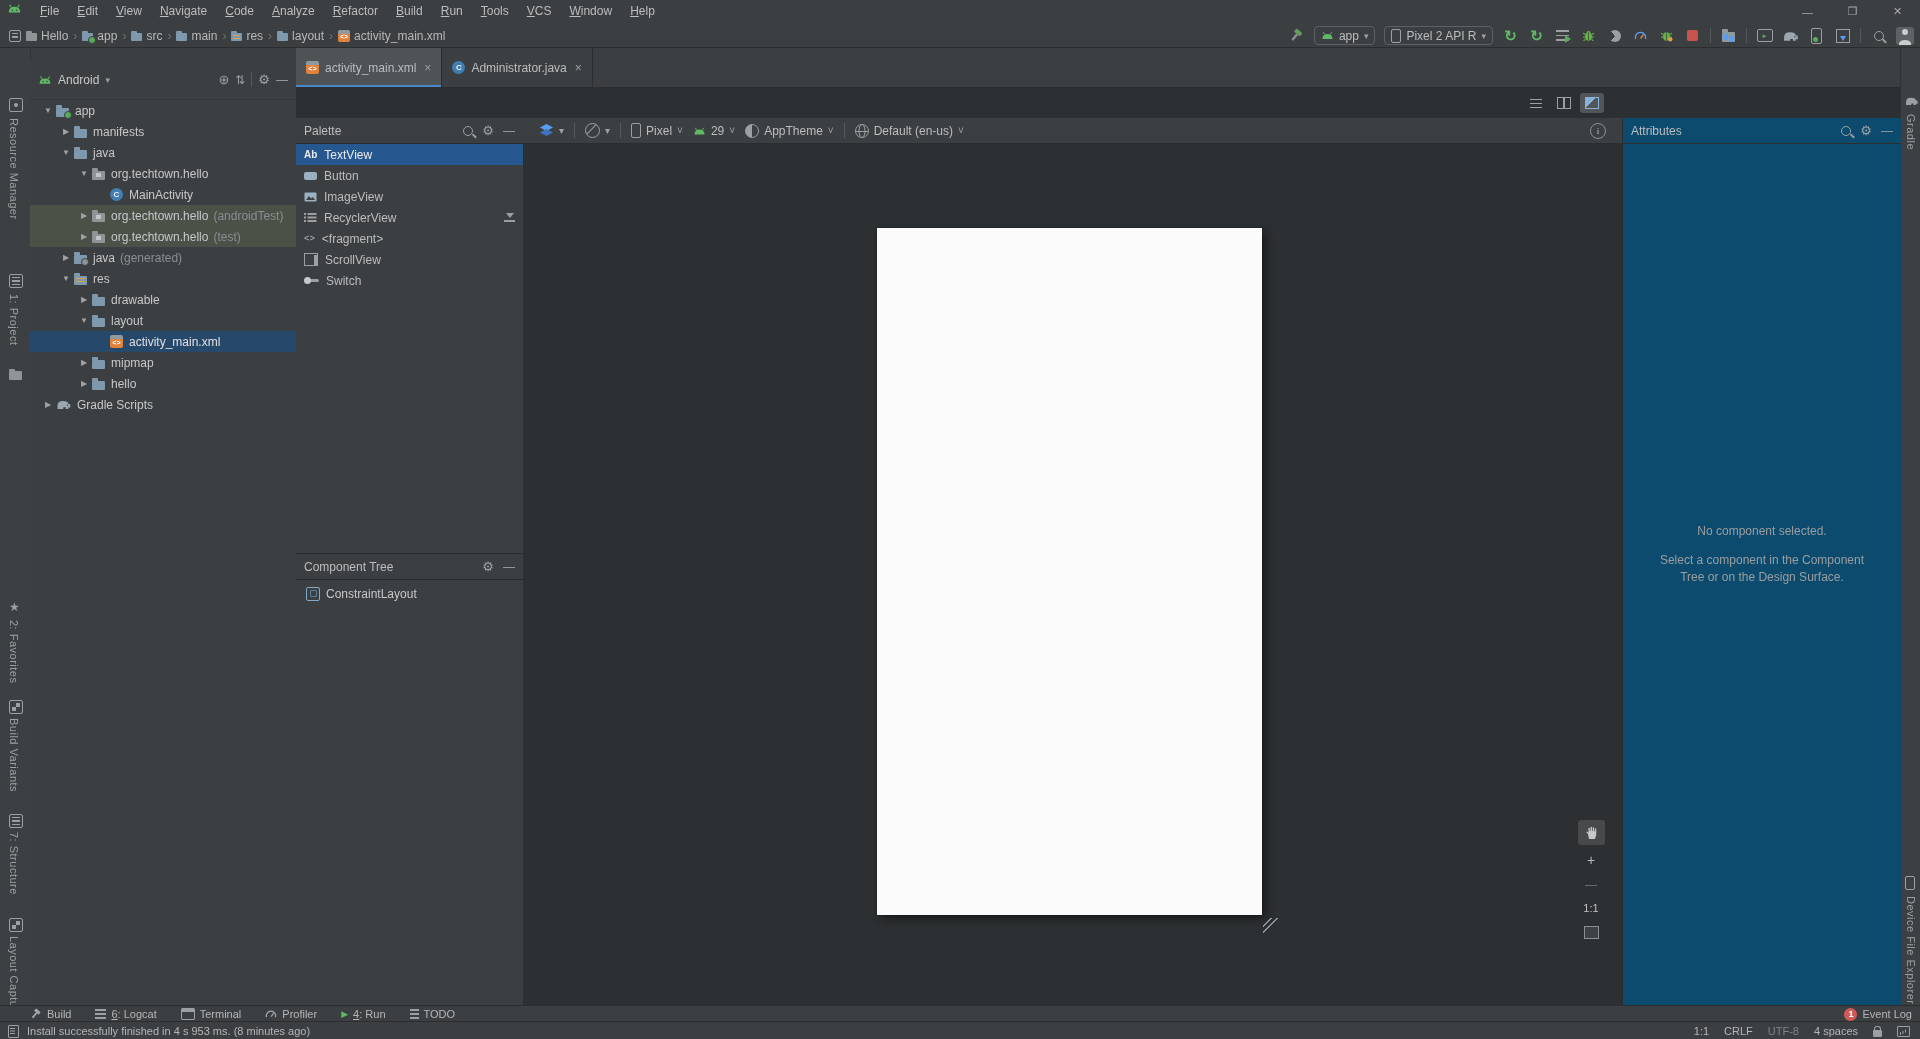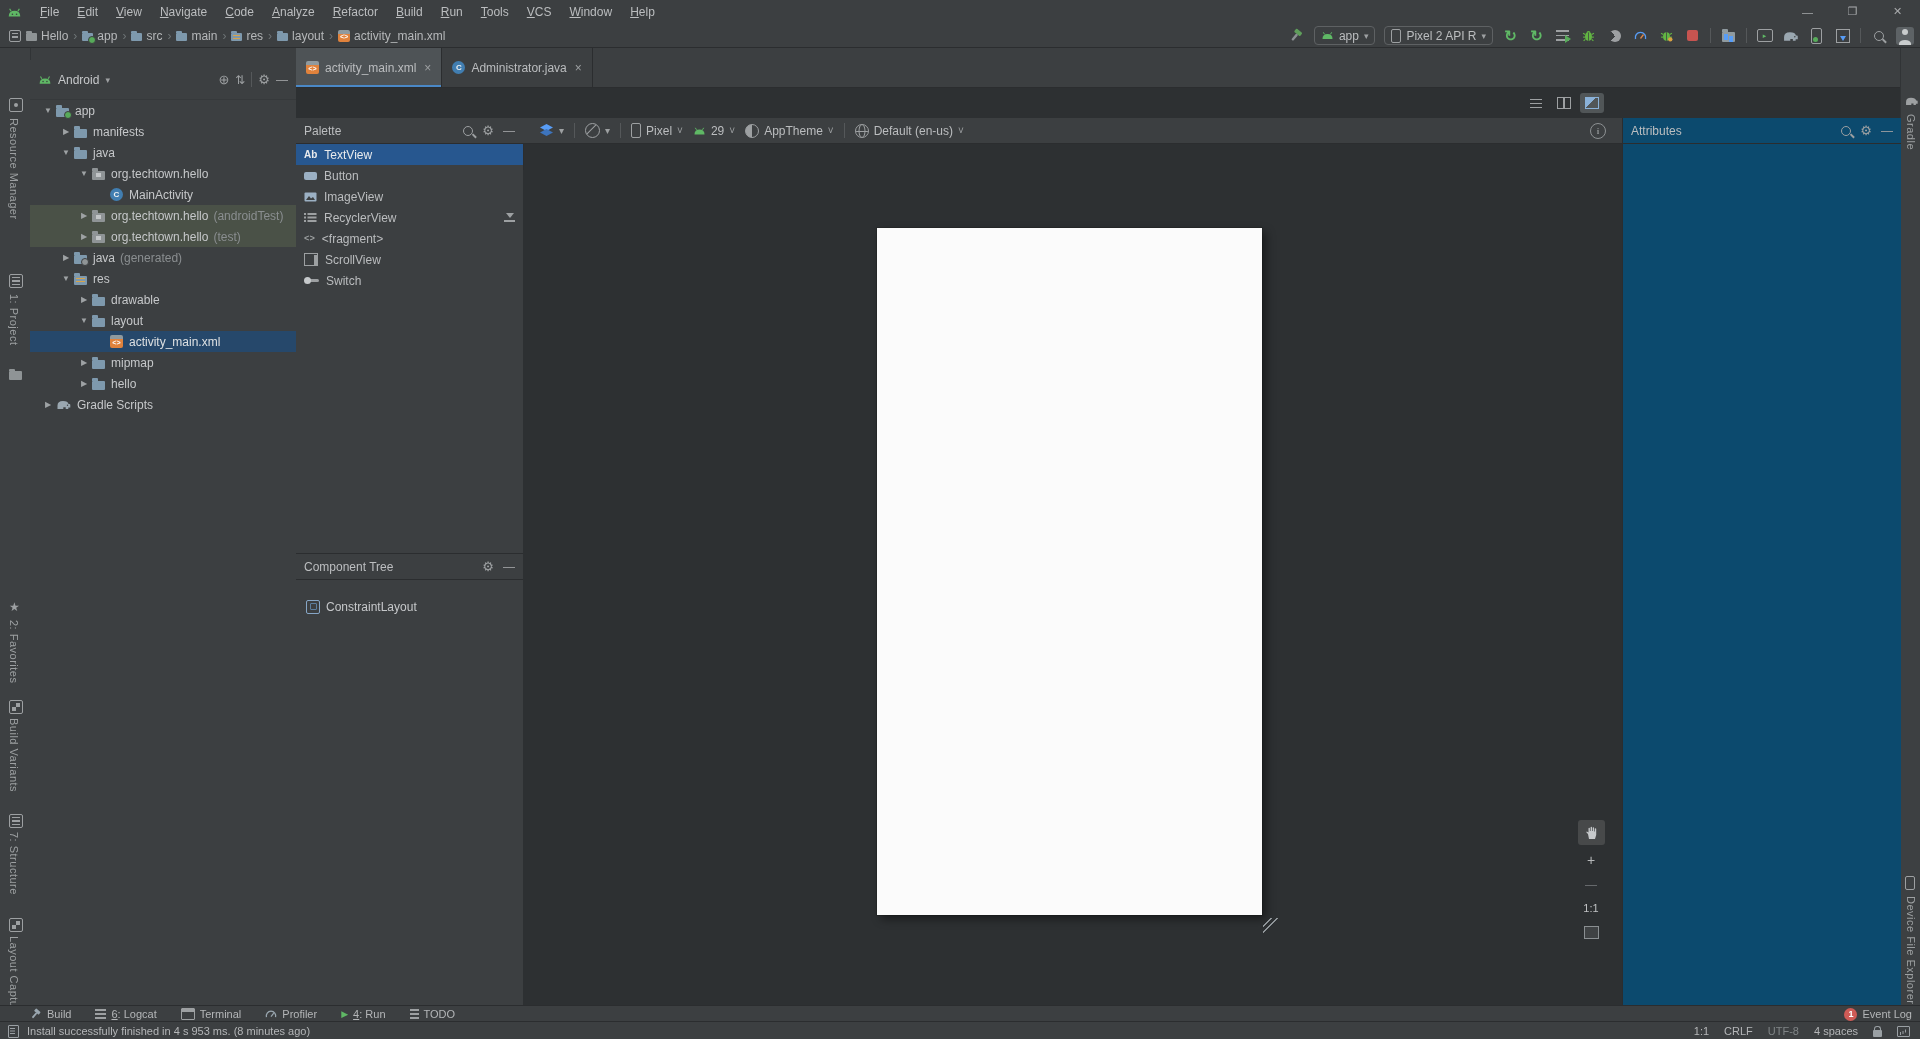--- a/index.html
+++ b/index.html
@@ -9,7 +9,7 @@
   svg{display:block;flex:none}
 
   
-  .titlebar{left:0;top:0;width:1920px;height:24px;background:#3c3f41;border-bottom:1px solid #2b2d2f;display:flex;align-items:center}
+  .titlebar{left:0;top:0;width:1920px;height:24px;background:#3c3f41;border-bottom:1px solid #2b2d2f;display:flex;align-items:flex-start}
   .menu-item{display:inline-block;padding:0 9px;line-height:23px;color:#bbbdbf;cursor:default}
   .menu-item::first-letter{text-decoration:underline}
   .win-title{position:absolute;left:50%;transform:translateX(-50%);white-space:nowrap;color:#a8aaac;font-size:12px}

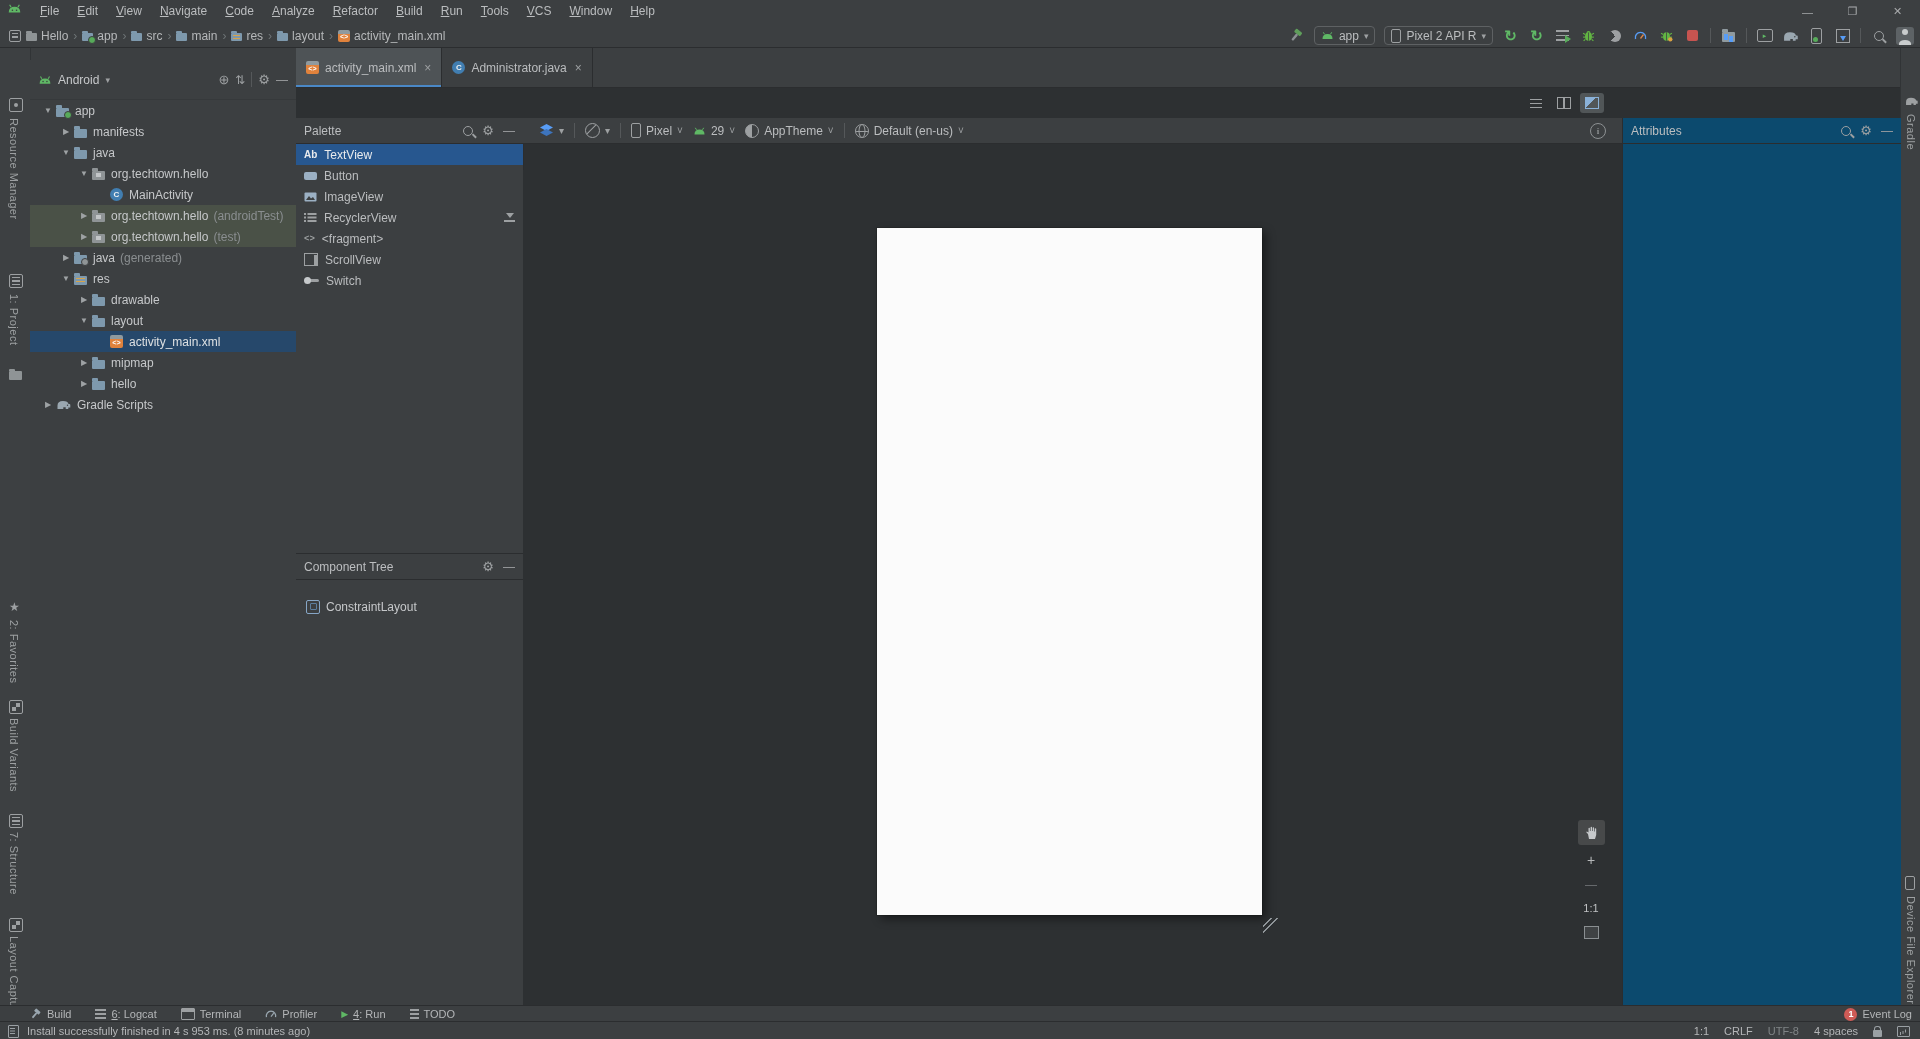--- a/index.html
+++ b/index.html
@@ -652,6 +652,12 @@
       <span class="glyph" style="font-size:13px">⚙</span>
       <span class="glyph">—</span>
     </div>
+    <div class="attr-empty">
+      <div>No component selected.</div>
+      <div style="height:12px"></div>
+      <div>Select a component in the Component</div>
+      <div>Tree or on the Design Surface.</div>
+    </div>
   </div>
 </div>
 

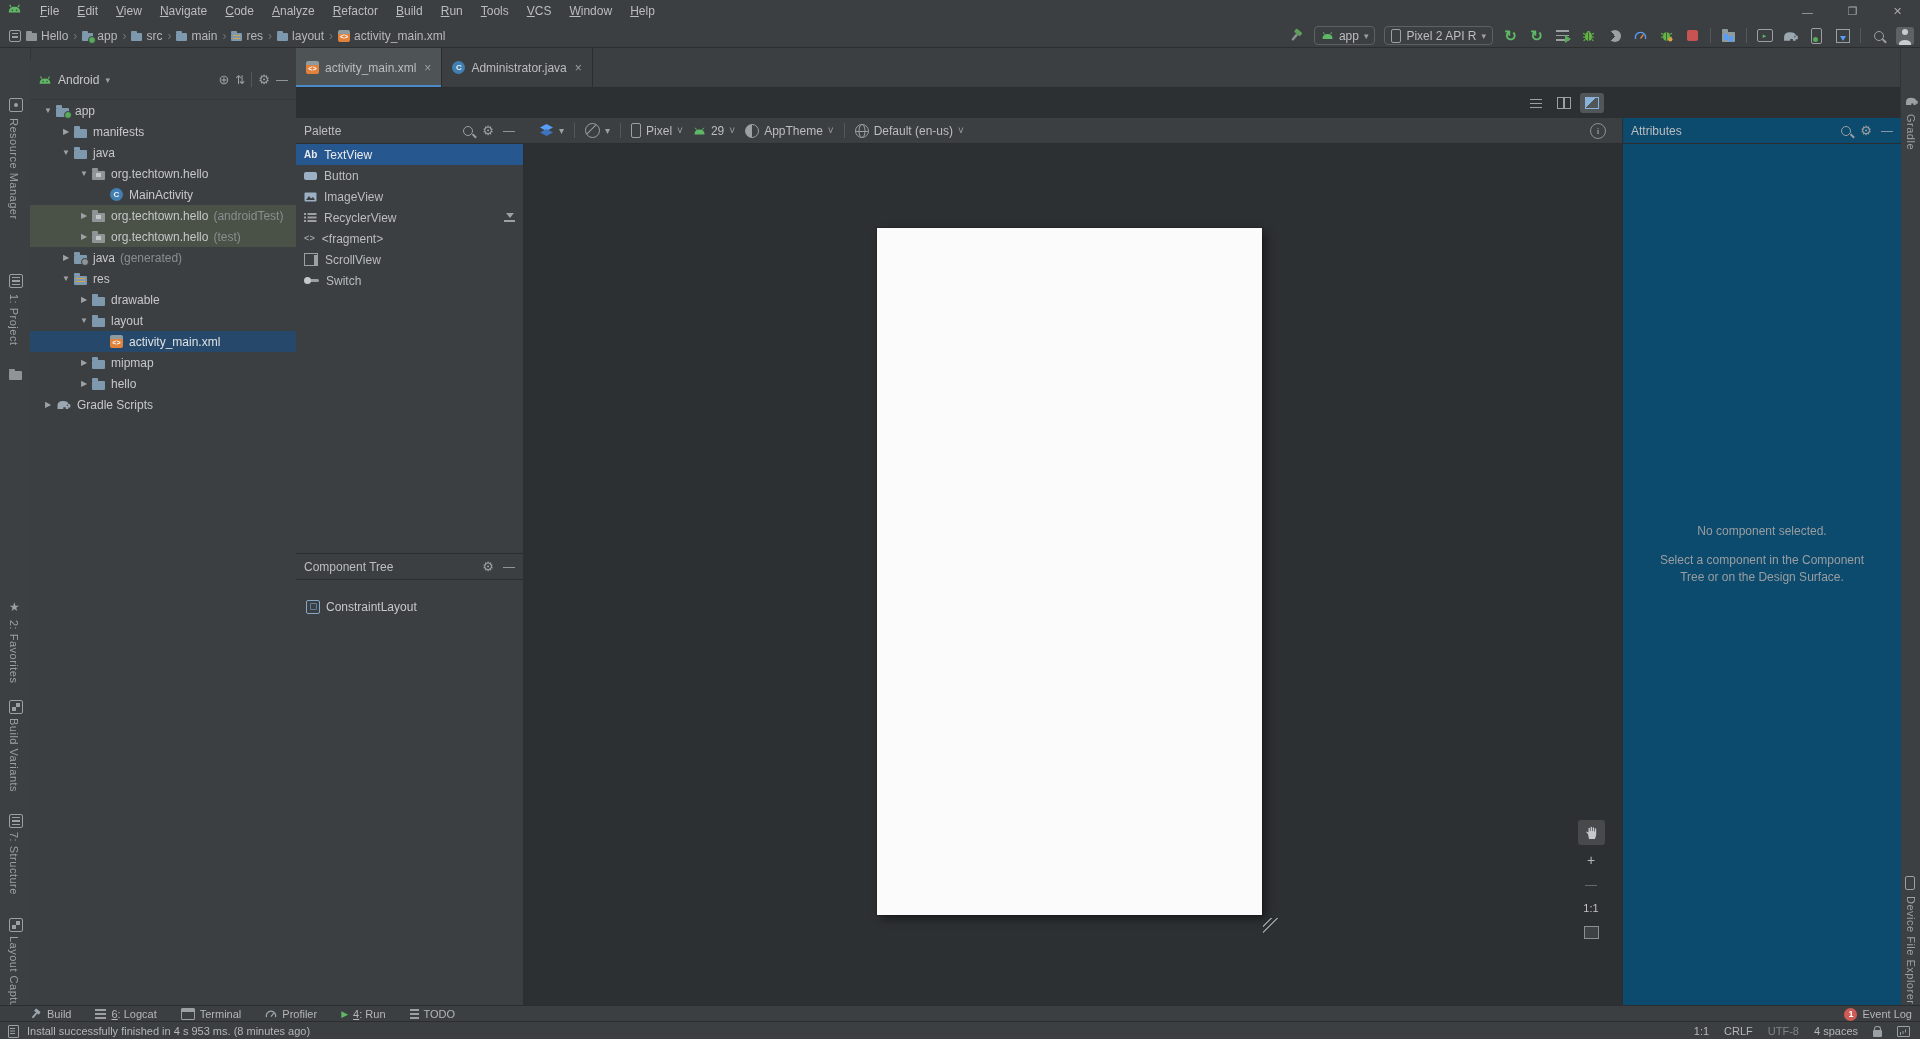--- a/index.html
+++ b/index.html
@@ -570,7 +570,7 @@
       <span class="glyph" style="font-size:13px">⚙</span>
       <span class="glyph">—</span>
     </div>
-    <div class="trow" style="padding-left:10px;margin-top:16px">
+    <div class="trow" style="padding-left:10px;margin-top:3px">
       <span class="i-cl"></span>
       <span class="lbl">ConstraintLayout</span>
     </div>

